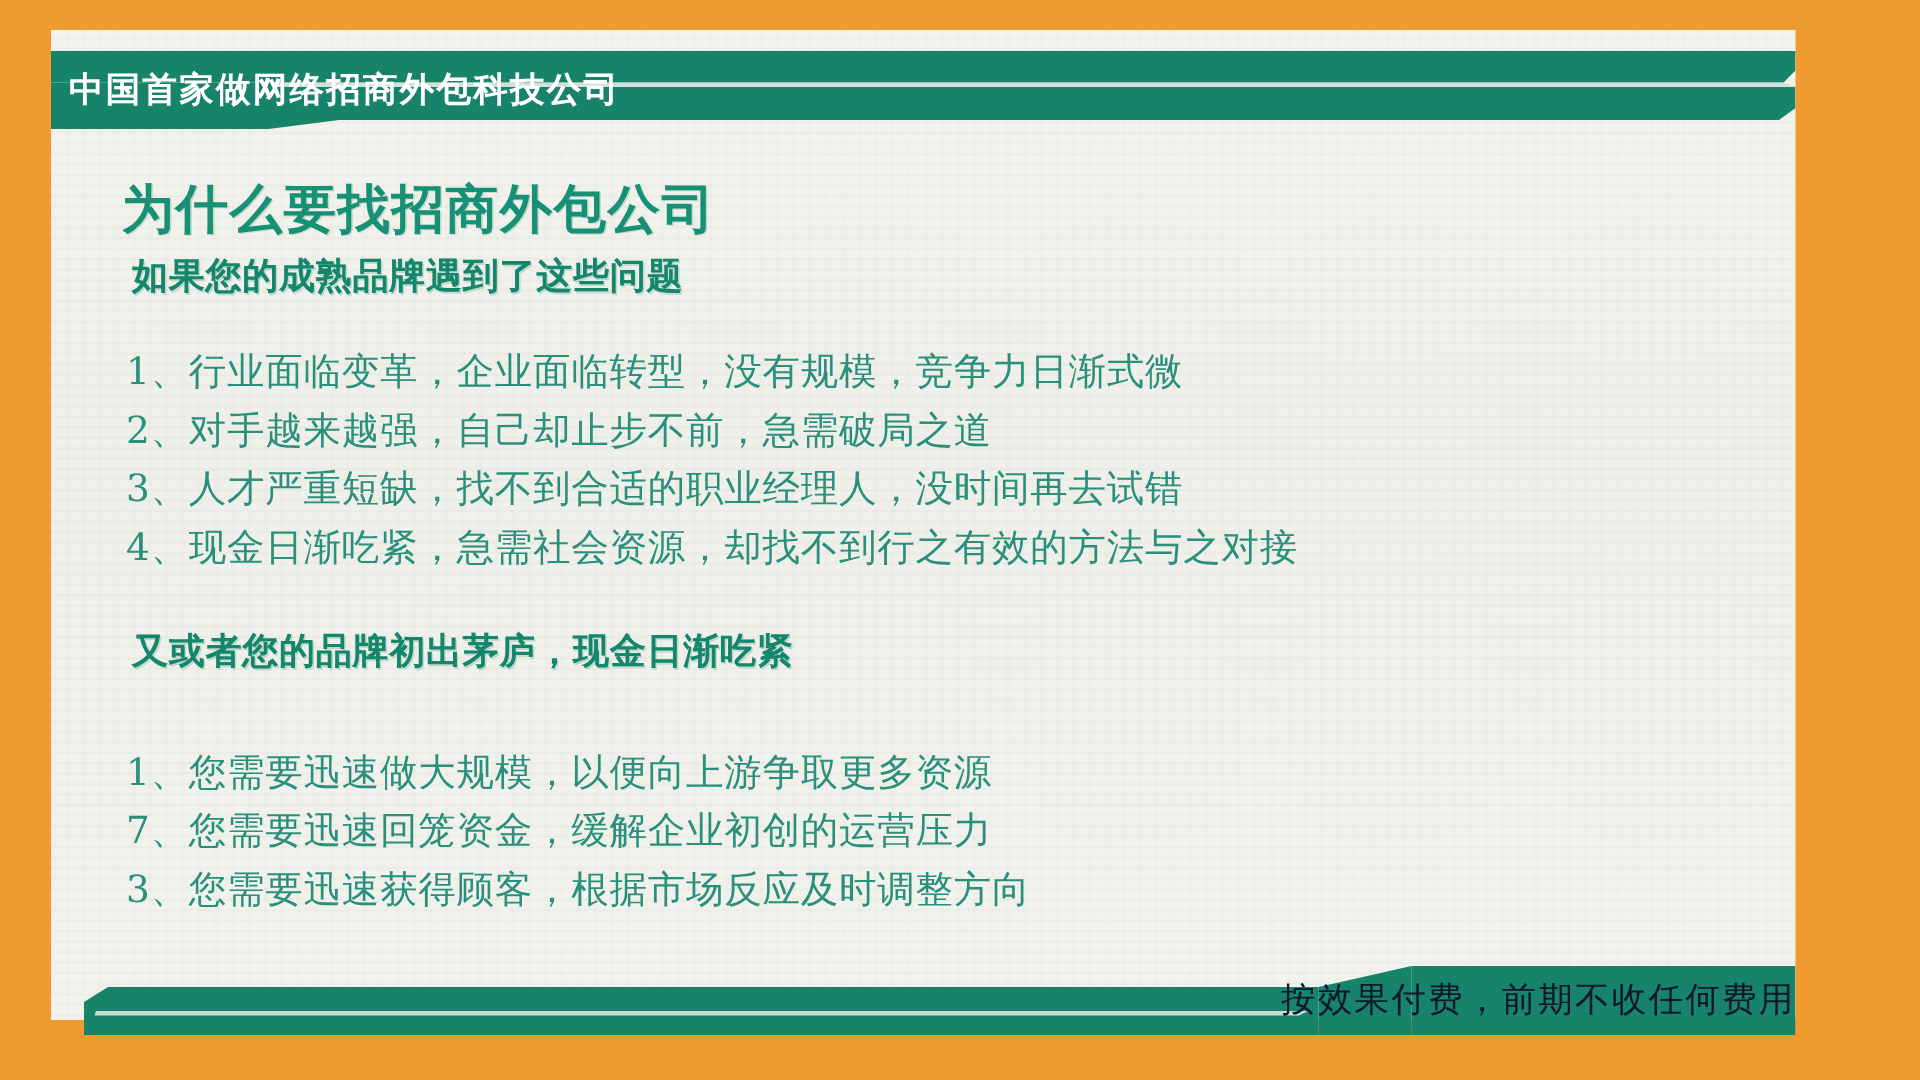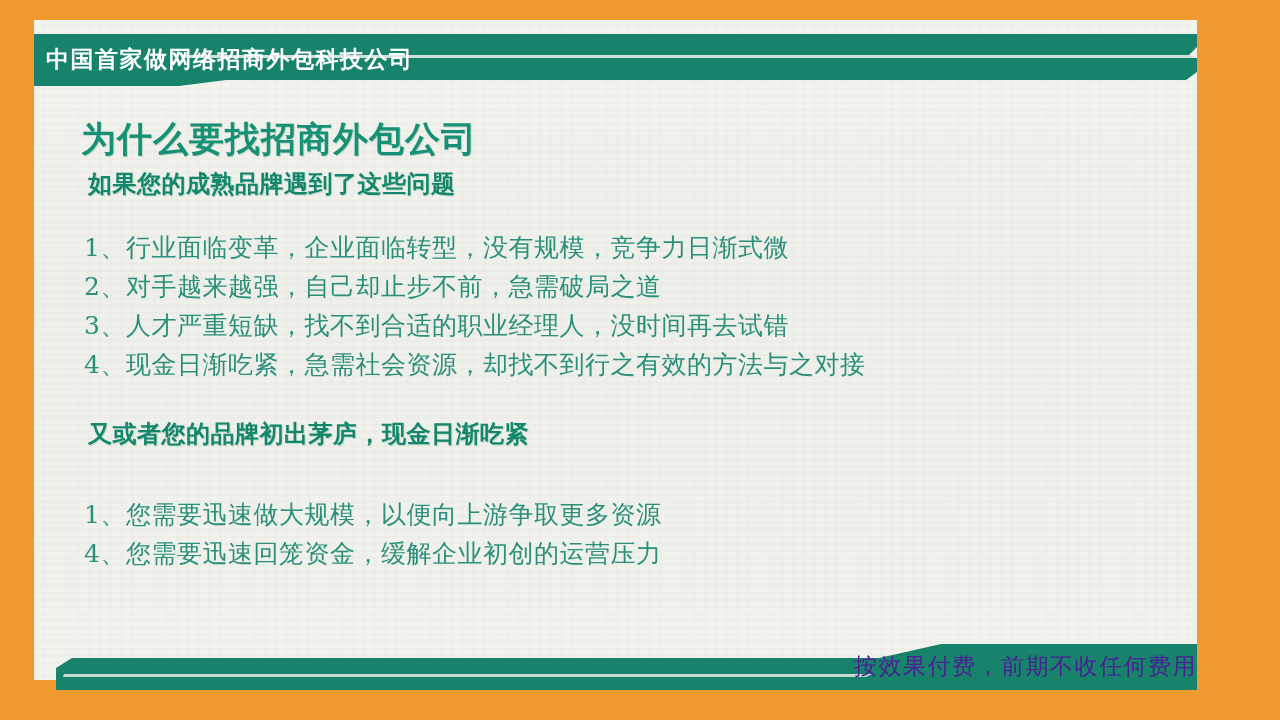--- a/index.html
+++ b/index.html
@@ -180,7 +180,7 @@
 
     <ul class="bullet-list" id="bullet-list-2">
       <li class="bullet-item">1、您需要迅速做大规模，以便向上游争取更多资源</li>
-      <li class="bullet-item">4、您需要迅速回笼资金，缓解企业初创的运营压力</li>
+      <li class="bullet-item">7、您需要迅速回笼资金，缓解企业初创的运营压力</li>
     </ul>
 
   </div>

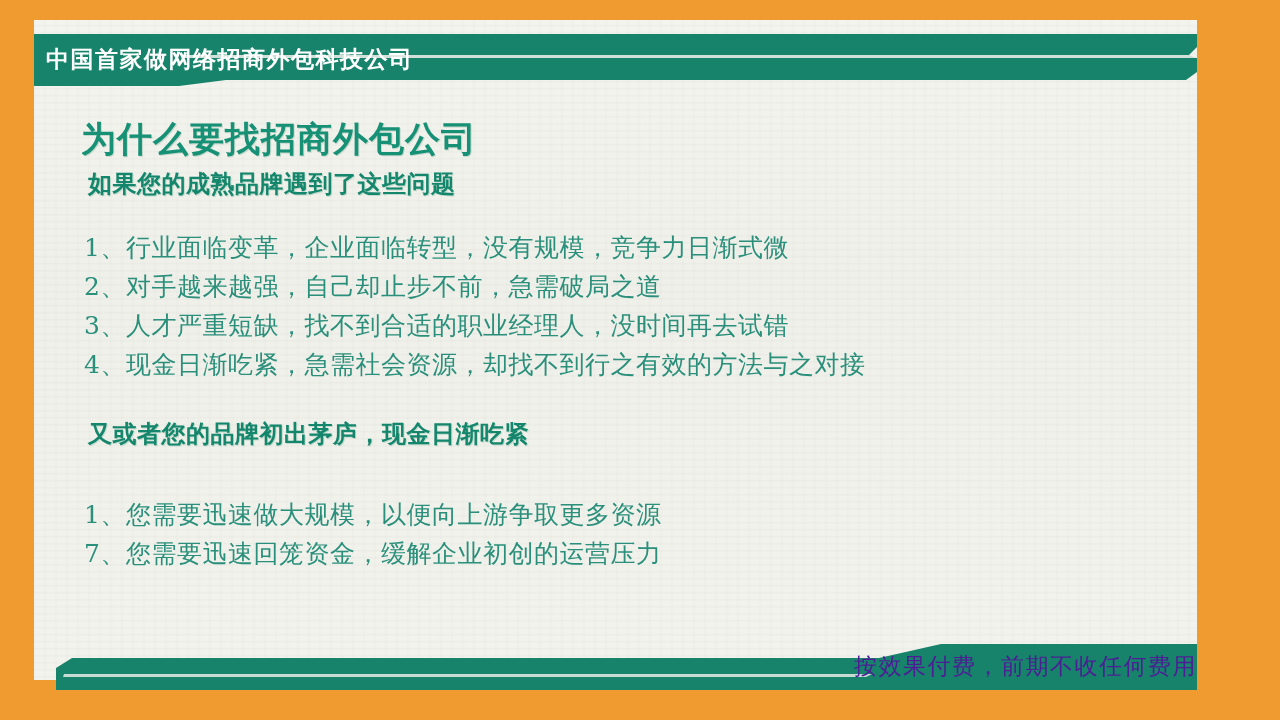--- a/index.html
+++ b/index.html
@@ -181,6 +181,7 @@
     <ul class="bullet-list" id="bullet-list-2">
       <li class="bullet-item">1、您需要迅速做大规模，以便向上游争取更多资源</li>
       <li class="bullet-item">7、您需要迅速回笼资金，缓解企业初创的运营压力</li>
+      <li class="bullet-item">3、您需要迅速获得顾客，根据市场反应及时调整方向</li>
     </ul>
 
   </div>

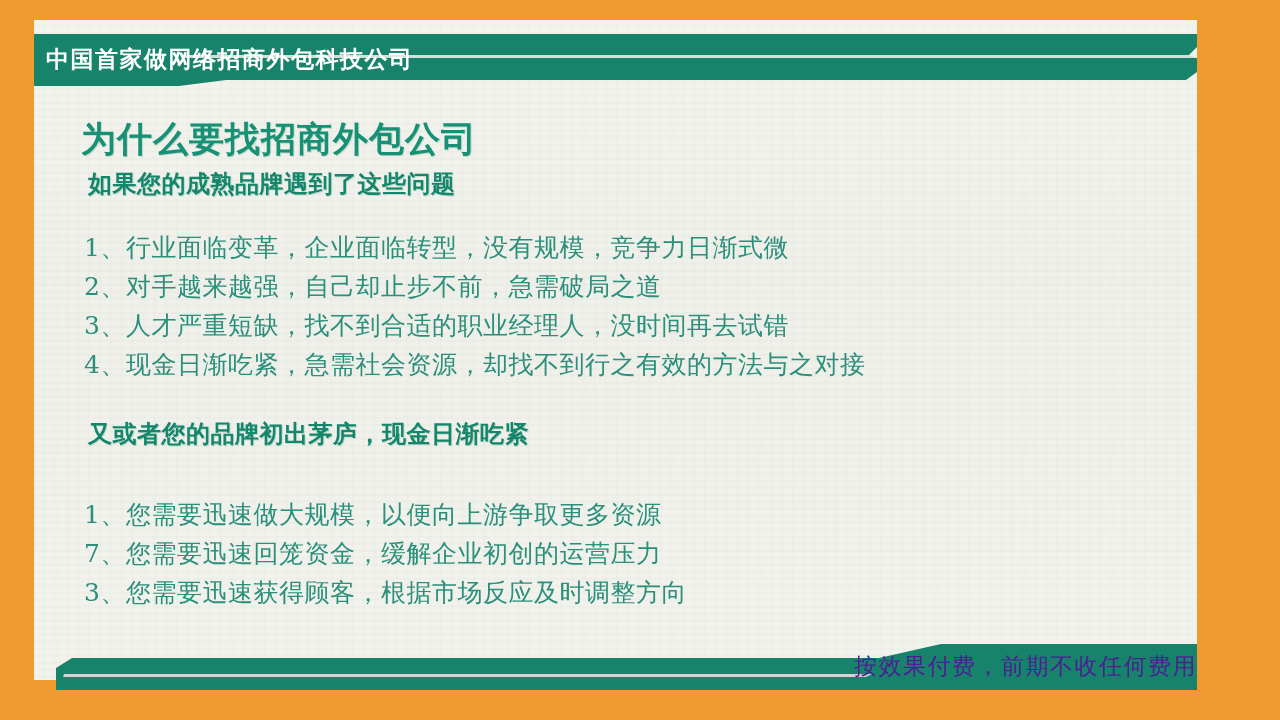--- a/index.html
+++ b/index.html
@@ -85,7 +85,7 @@
     top: 650px;
     font-size: 23px;
     font-weight: normal;
-    color: #4c1d95;
+    color: #0f172a;
     letter-spacing: 1.5px;
     line-height: 32px;
     white-space: nowrap;

